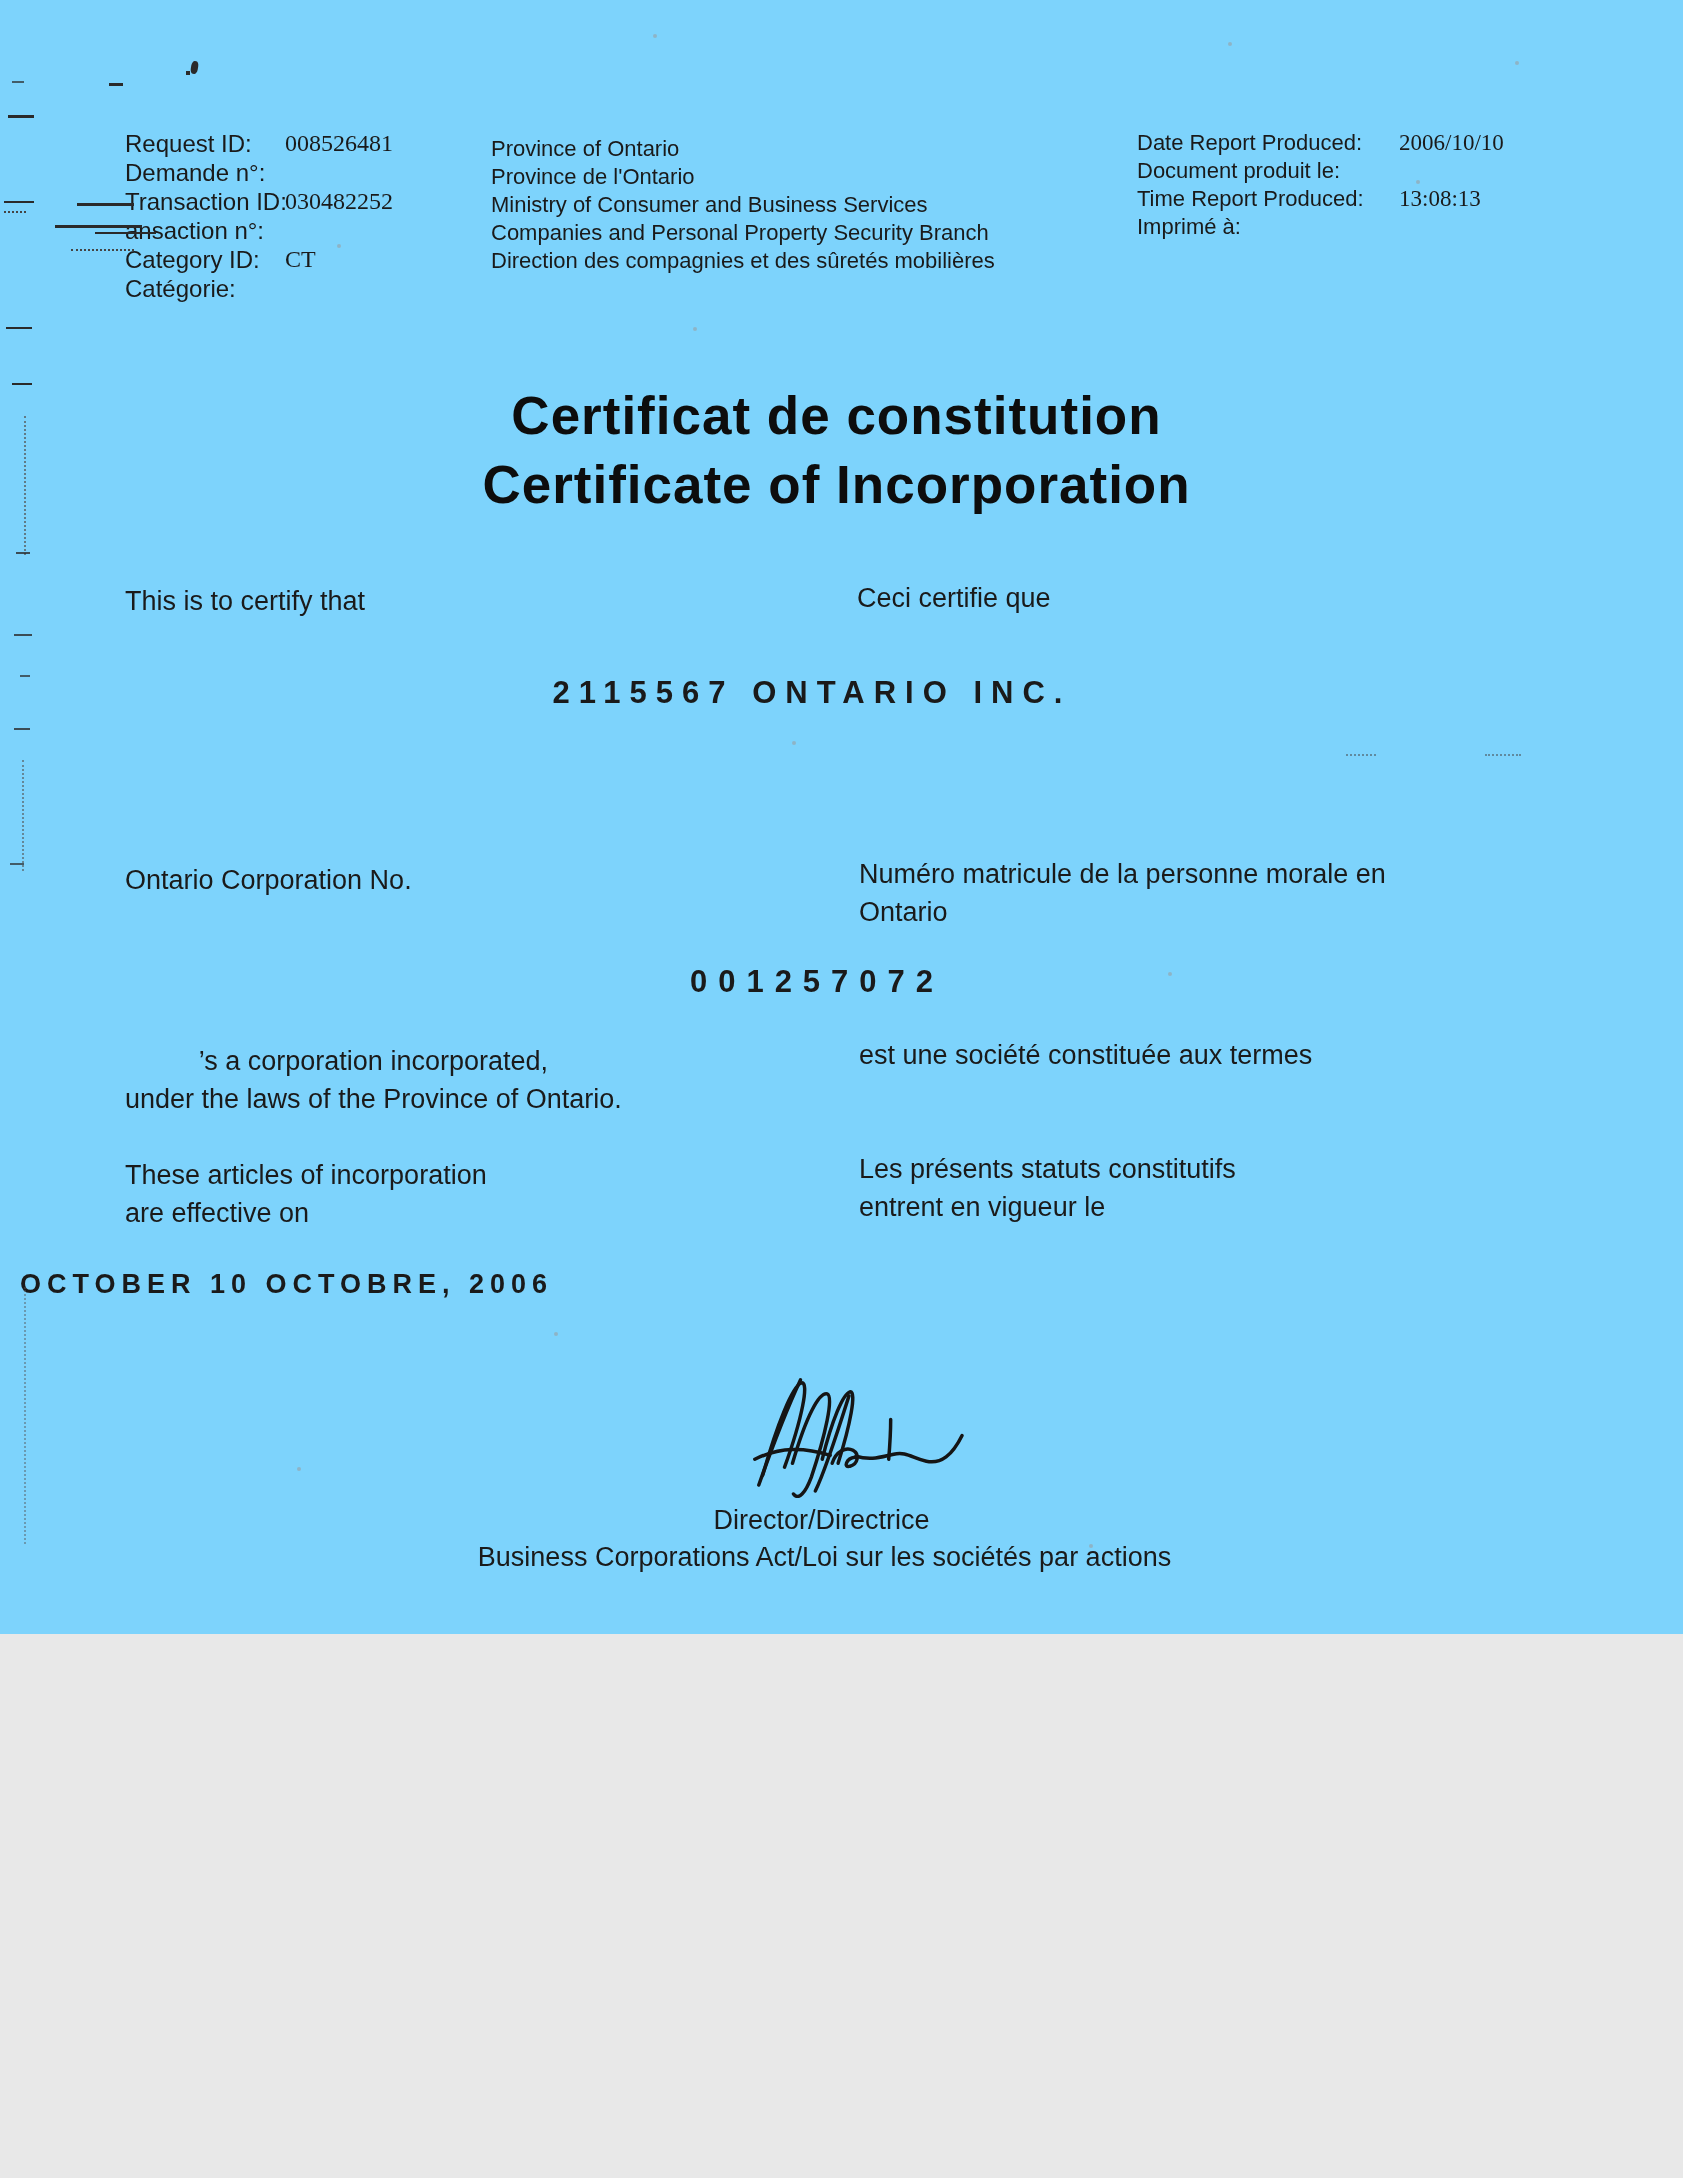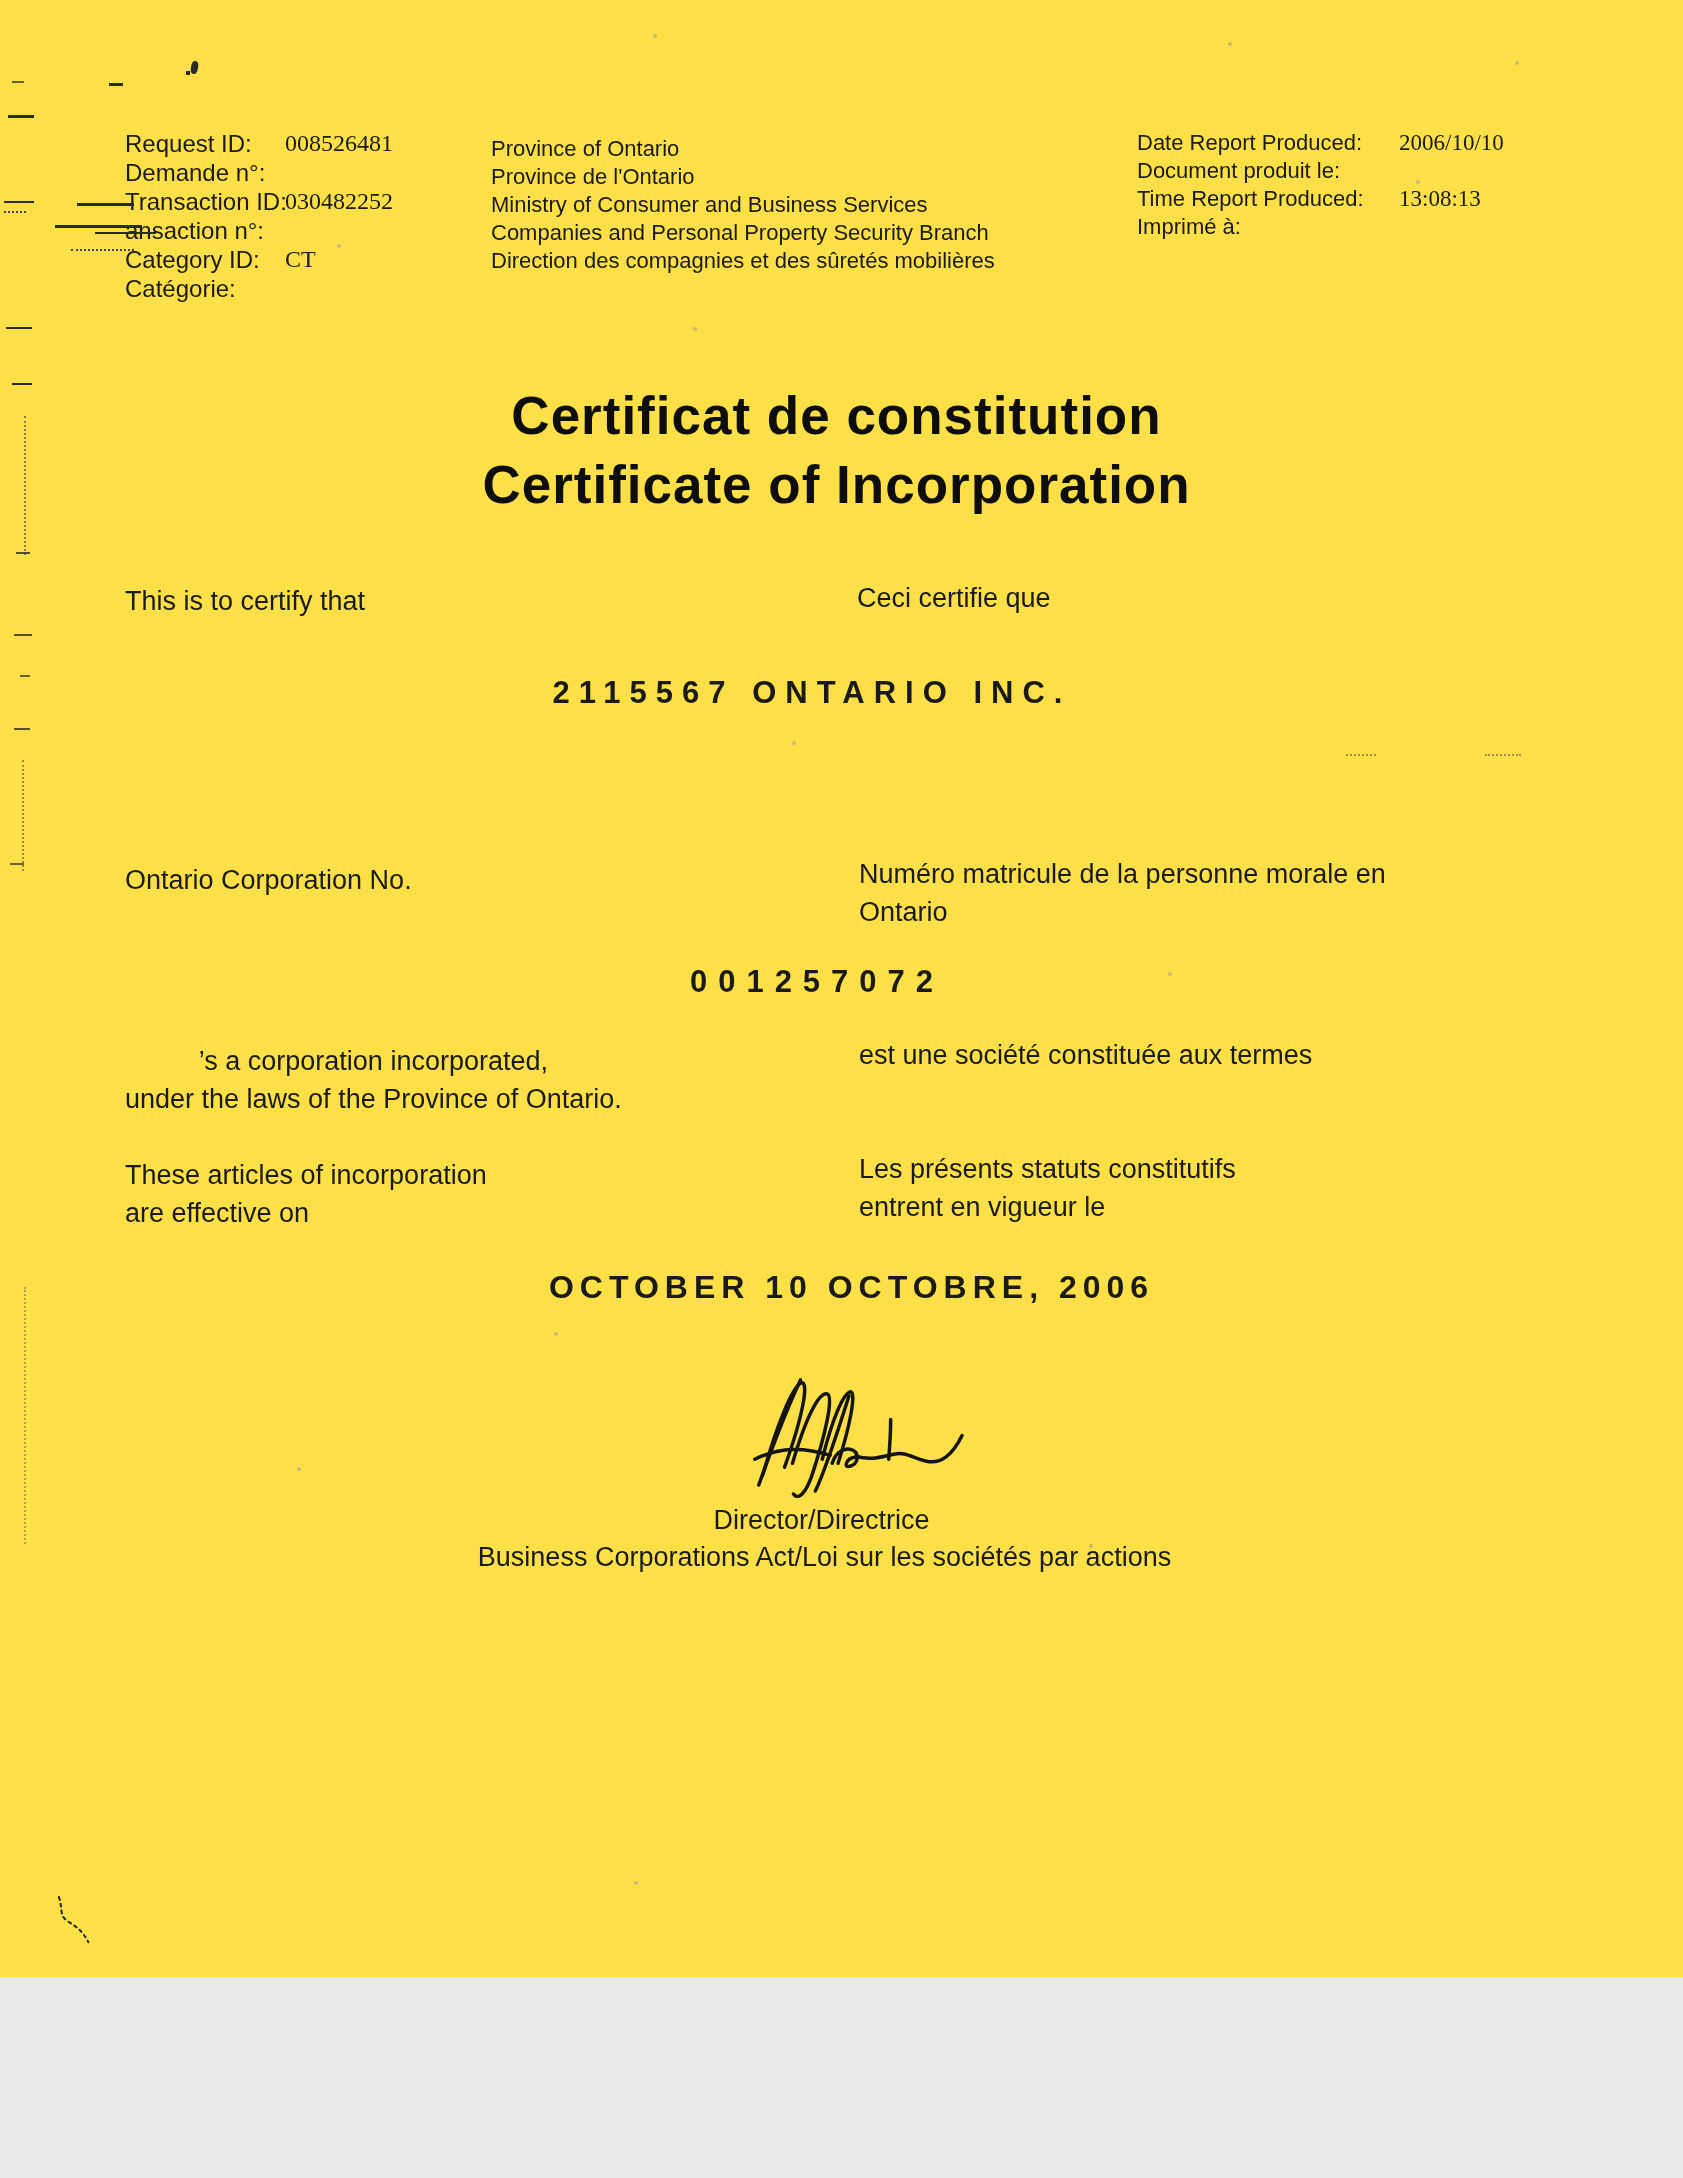--- a/index.html
+++ b/index.html
@@ -4,8 +4,8 @@
 <style>
   html, body { margin:0; padding:0; background:#e8e8e8; }
   .page {
-    position:relative; width:1683px; height:1977px;
-    background:#fde047; color:#1a1a1a; overflow:hidden;
+    position:relative; width:1683px; height:1634px;
+    background:#7dd3fc; color:#1a1a1a; overflow:hidden;
     font-family:"Liberation Sans", sans-serif;
     -webkit-font-smoothing:antialiased;
   }

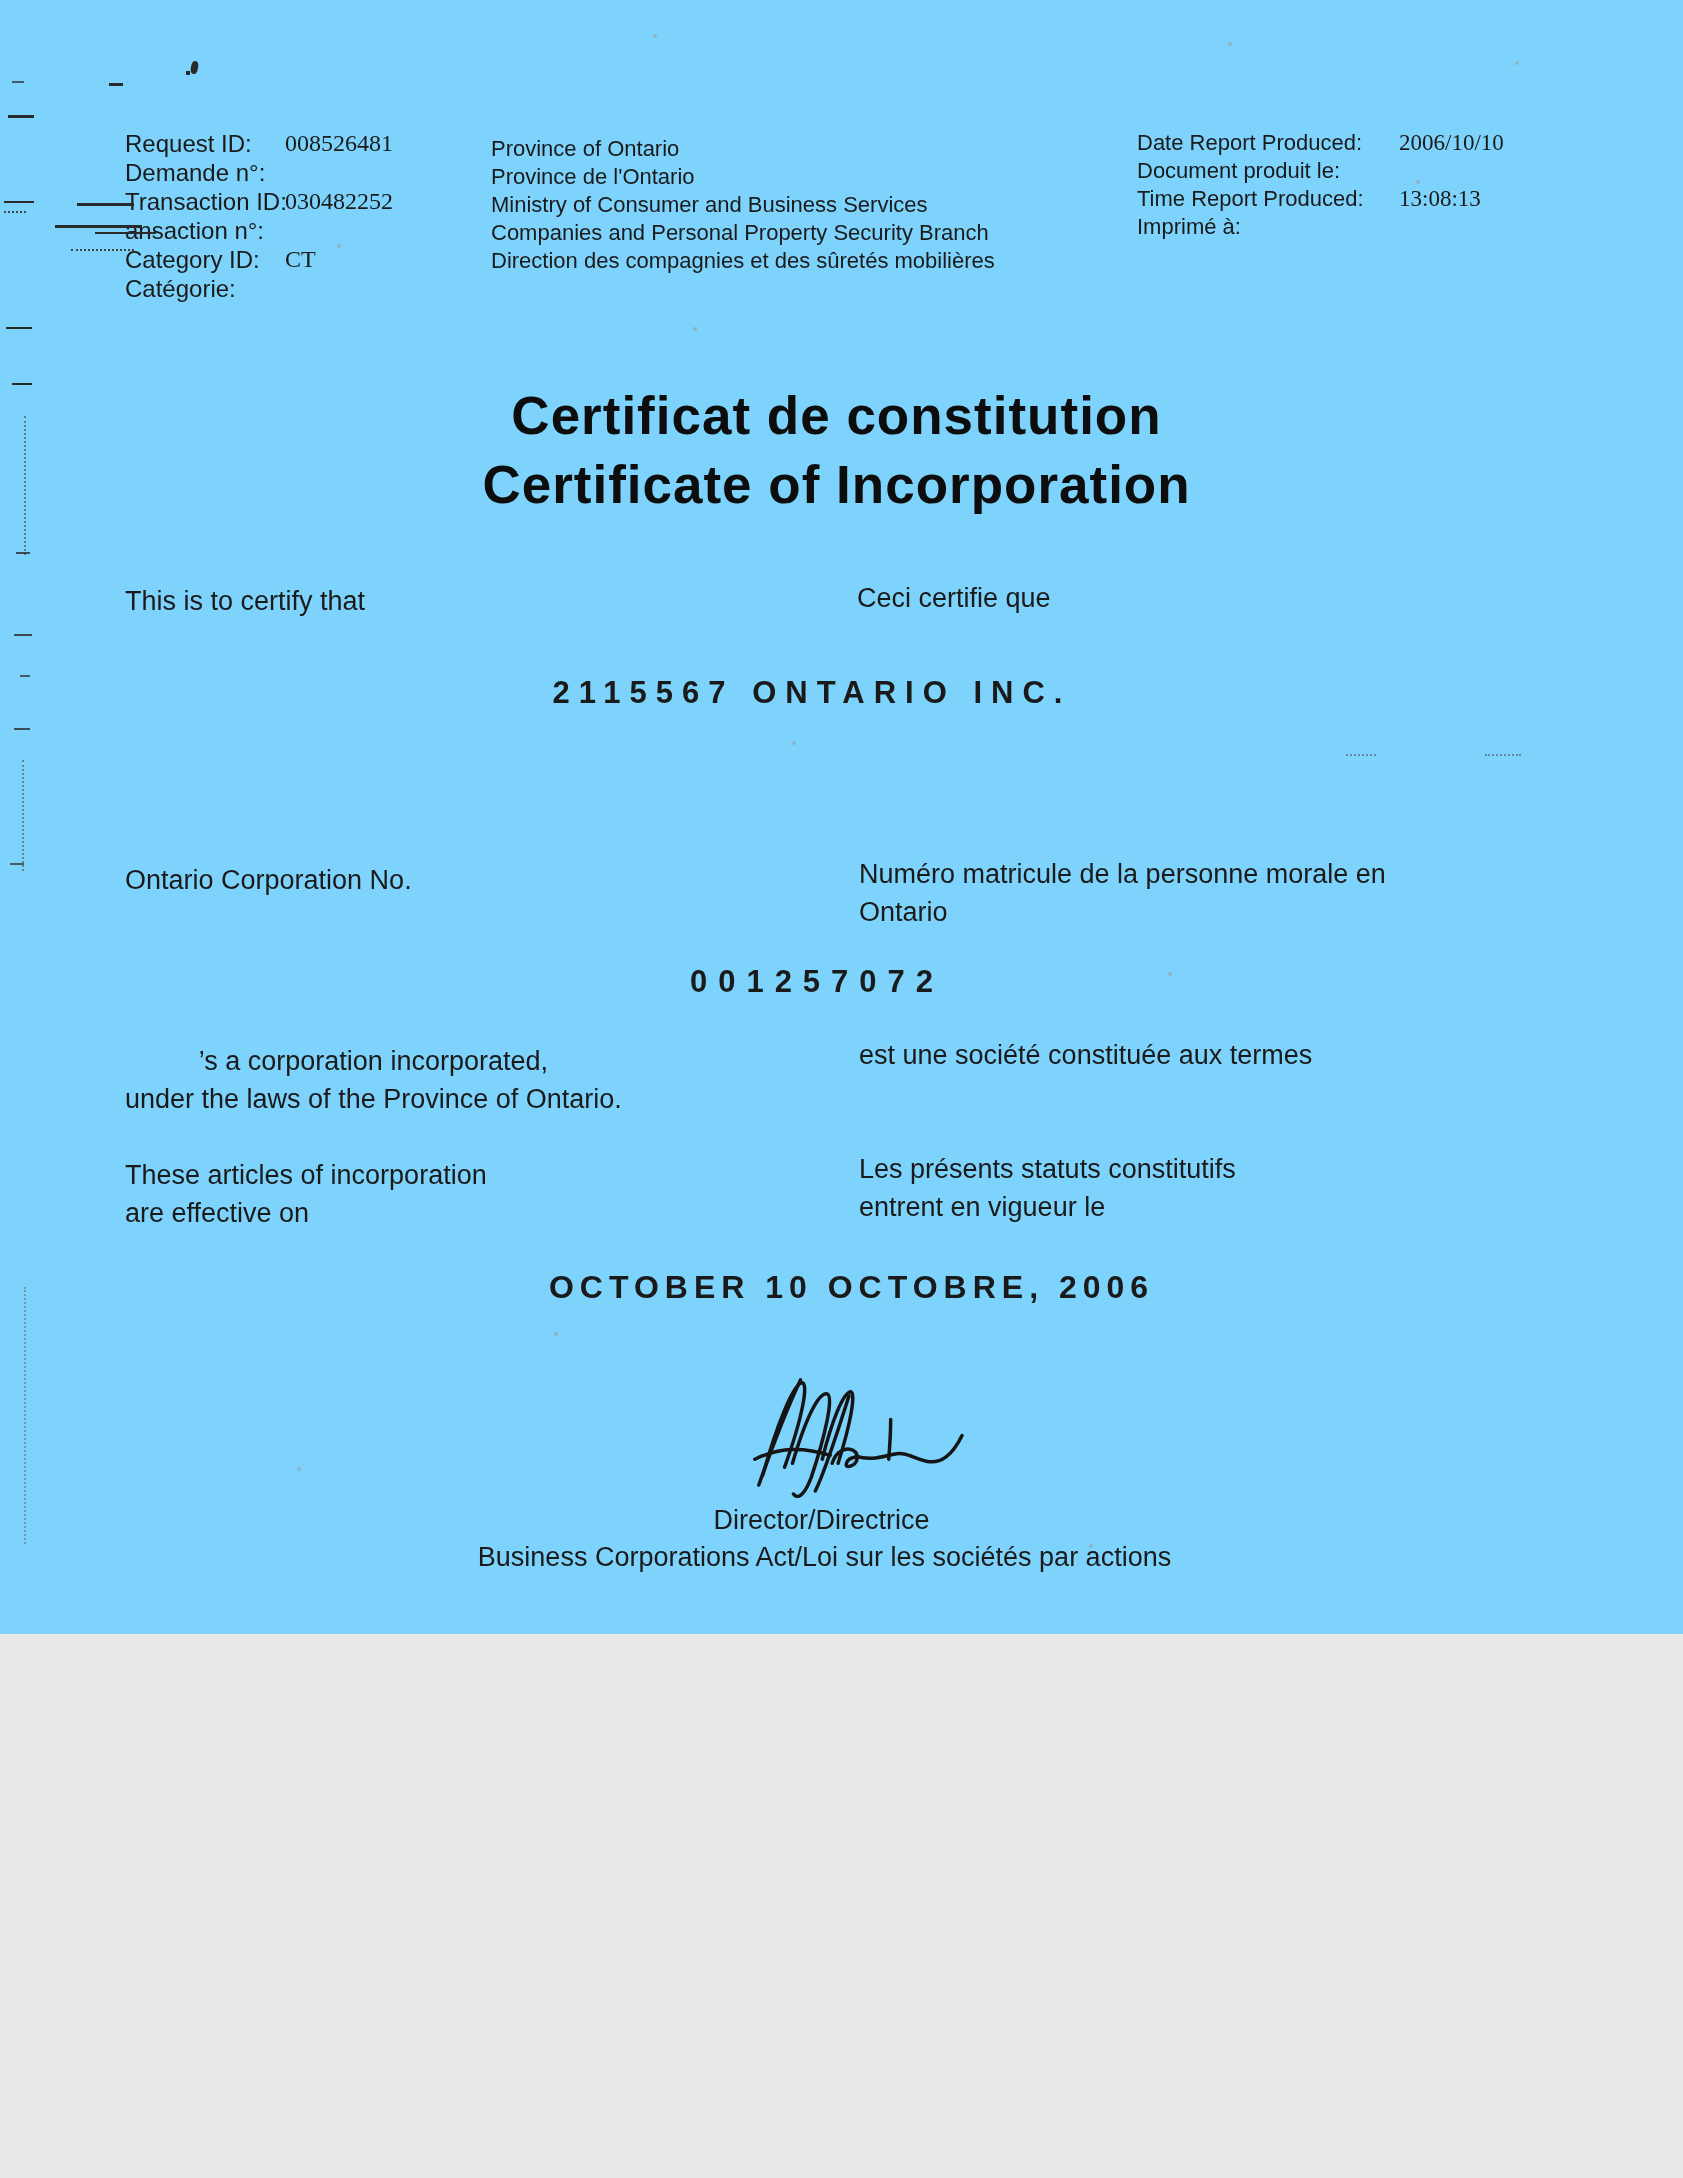--- a/index.html
+++ b/index.html
@@ -53,8 +53,8 @@
   .eff-fr { left:859px; top:1150px; }
 
   .eff-date {
-    left:20px; top:1269px; width:1663px; text-align:center;
-    font-weight:bold; font-size:32px; letter-spacing:6px; white-space:nowrap;
+    left:20px; top:1269px; width:1663px; 
+    font-weight:bold; font-size:27px; letter-spacing:6px; white-space:nowrap;
   }
 
   .signature-wrap { left:733px; top:1364px; width:238px; height:134px; }

